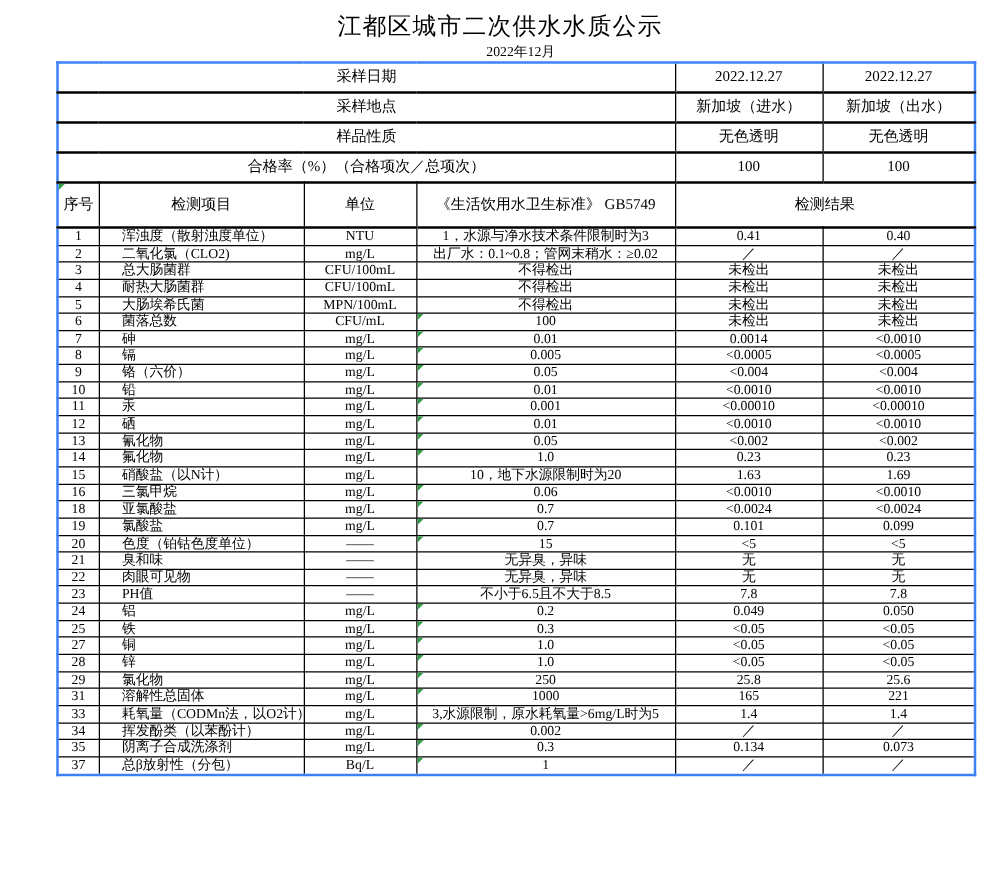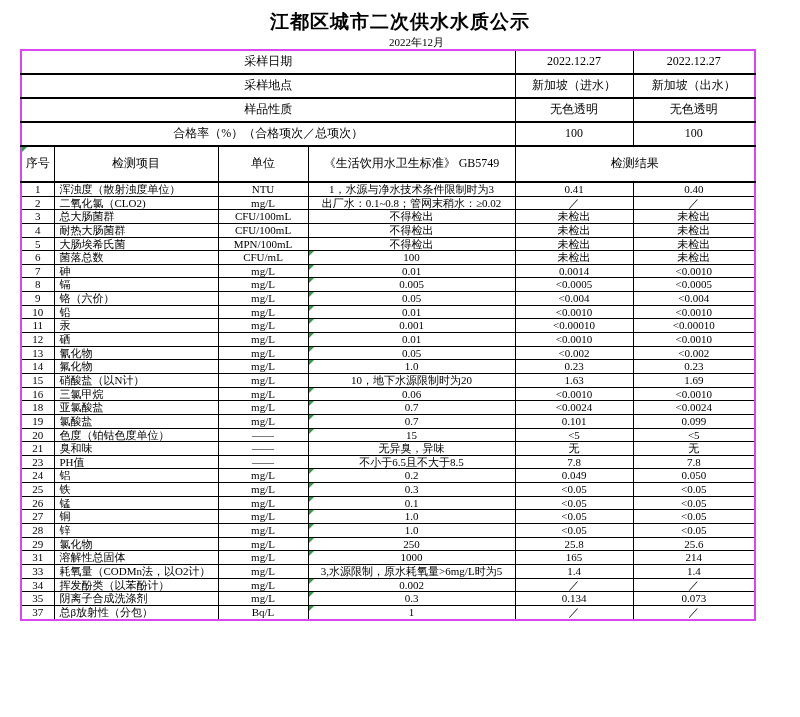--- a/index.html
+++ b/index.html
@@ -10,7 +10,7 @@
     font-family: "Liberation Serif", "DejaVu Serif", serif;
   }
   .title {
-    text-align: center; font-size: 19px; font-weight: bold;
+    text-align: center; font-size: 19px; font-weight: normal;
     margin: 9px 0 0 0; line-height: 26px; letter-spacing: 1px;
   }
   .subtitle {

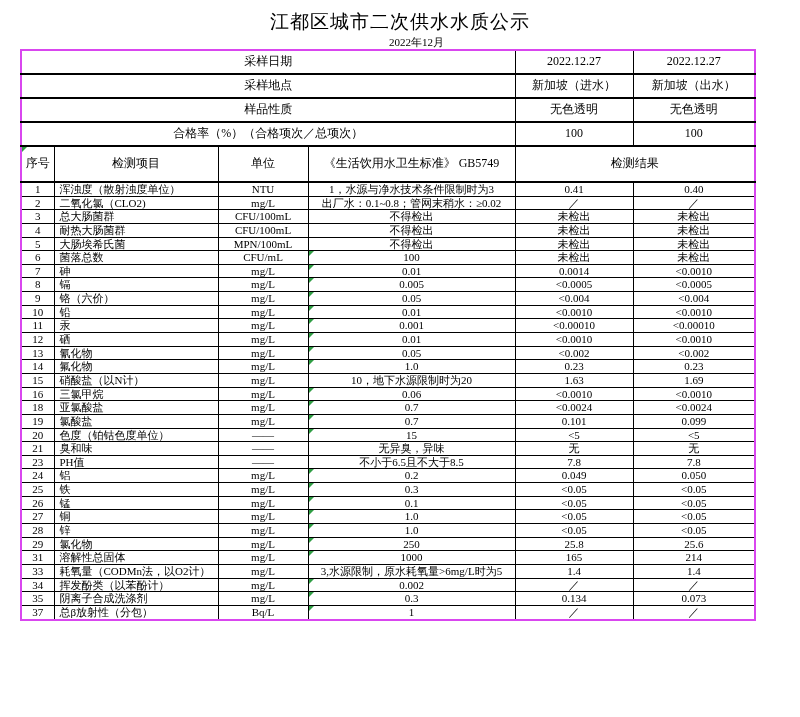--- a/index.html
+++ b/index.html
@@ -18,8 +18,8 @@
   }
   table.report {
     border-collapse: collapse; table-layout: fixed;
-    width: 734px; margin: 0 0 0 20px;
-    border: 2px solid #d946ef;
+    width: 734px; margin: 0 0 0 45px;
+    border: 2px solid #3b82f6;
   }
   td {
     border: 1px solid #000;

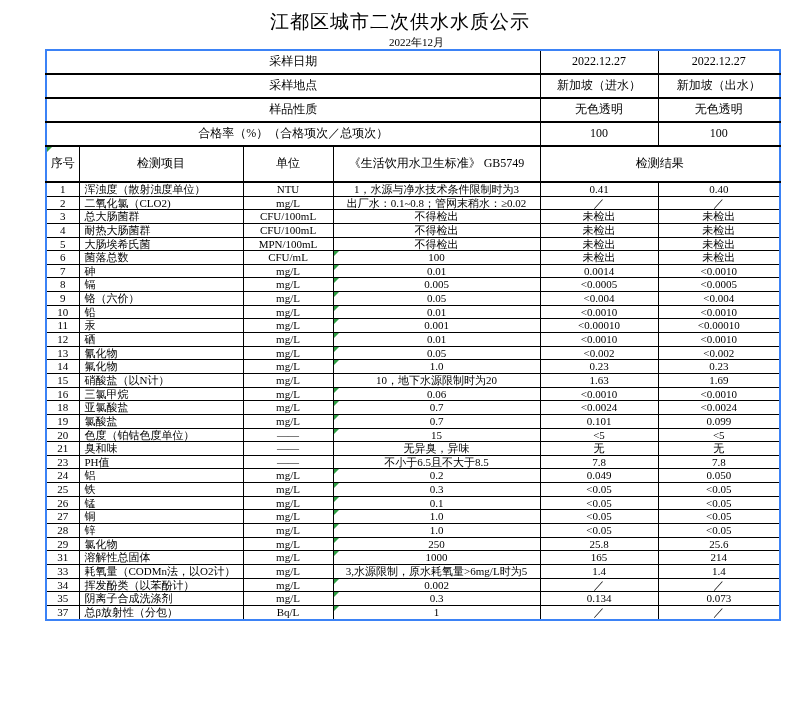--- a/index.html
+++ b/index.html
@@ -29,7 +29,7 @@
   }
   tr.info-row td { height: 24px; font-size: 12px; border-bottom-width: 2px; }
   tr.colhead-row td { height: 36px; font-size: 12px; border-bottom-width: 2px; }
-  td.c-item { text-align: left; padding-left: 5px; }
+  td.c-item { text-align: left; padding-left: 18px; }
   td.c-std, td.c-no-h { position: relative; }
   .flag-tri {
     position: absolute; top: 0; left: 0; width: 0; height: 0;

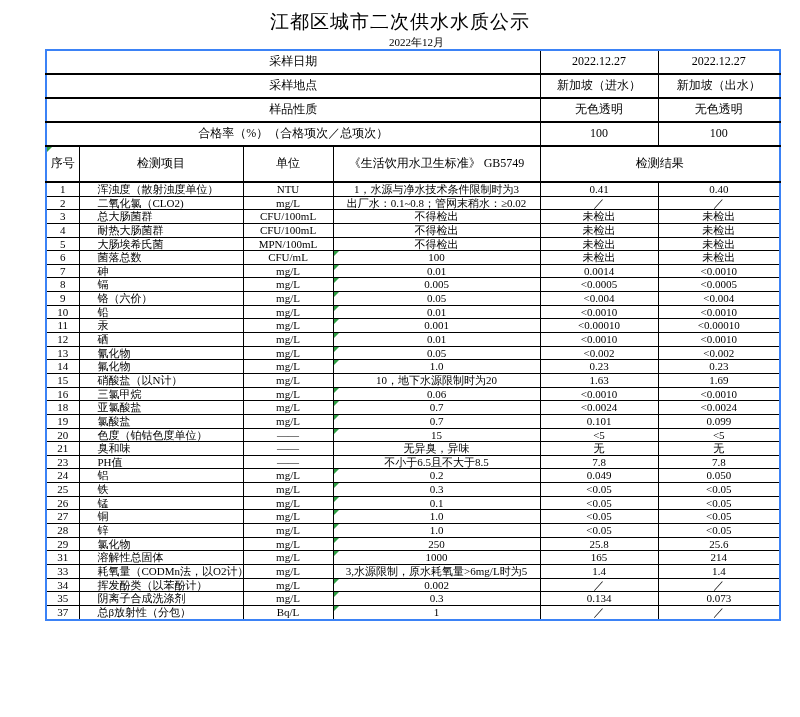--- a/index.html
+++ b/index.html
@@ -305,6 +305,17 @@
     <td class="c-res">无</td>
   </tr>
       <tr>
+    <td class="c-no">22</td>
+    <td class="c-item">肉眼可见物</td>
+    <td class="c-unit">——</td>
+    <td class="c-std">
+      
+      <span>无异臭，异味</span>
+    </td>
+    <td class="c-res">无</td>
+    <td class="c-res">无</td>
+  </tr>
+      <tr>
     <td class="c-no">23</td>
     <td class="c-item">PH值</td>
     <td class="c-unit">——</td>

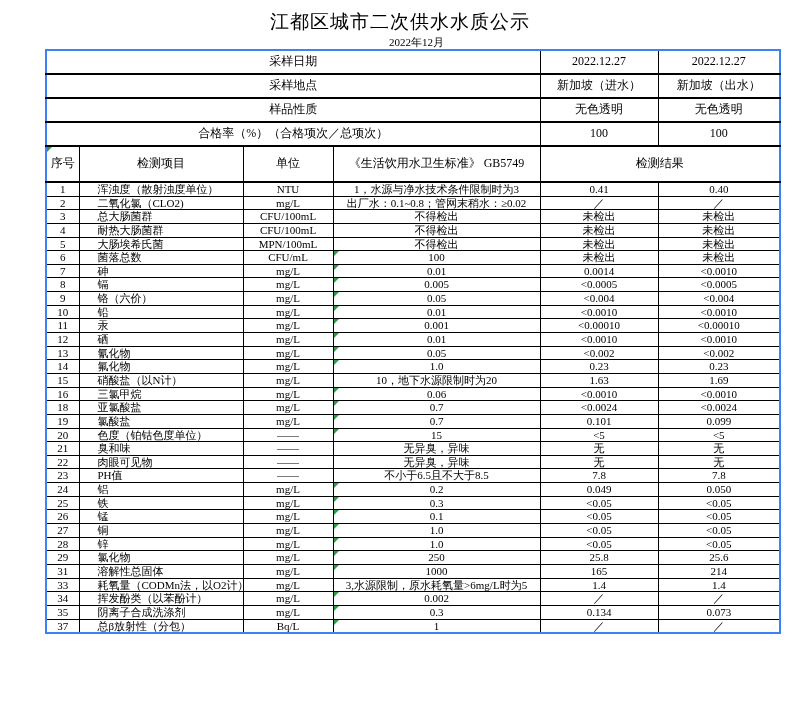--- a/index.html
+++ b/index.html
@@ -349,17 +349,6 @@
     <td class="c-res">&lt;0.05</td>
   </tr>
       <tr>
-    <td class="c-no">26</td>
-    <td class="c-item">锰</td>
-    <td class="c-unit">mg/L</td>
-    <td class="c-std">
-      <span class="flag-tri"></span>
-      <span>0.1</span>
-    </td>
-    <td class="c-res">&lt;0.05</td>
-    <td class="c-res">&lt;0.05</td>
-  </tr>
-      <tr>
     <td class="c-no">27</td>
     <td class="c-item">铜</td>
     <td class="c-unit">mg/L</td>

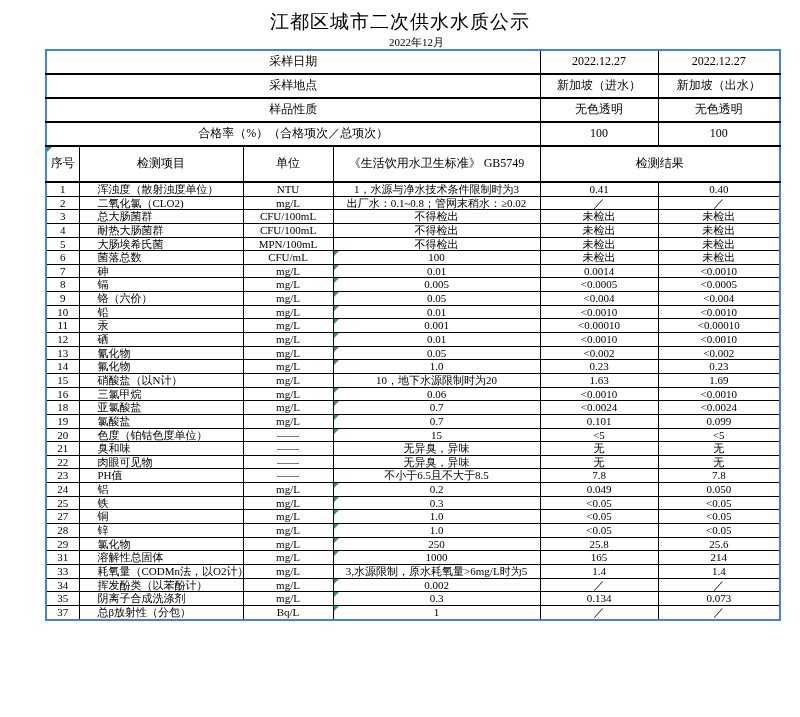--- a/index.html
+++ b/index.html
@@ -390,7 +390,7 @@
       <span>1000</span>
     </td>
     <td class="c-res">165</td>
-    <td class="c-res">214</td>
+    <td class="c-res">221</td>
   </tr>
       <tr>
     <td class="c-no">33</td>

